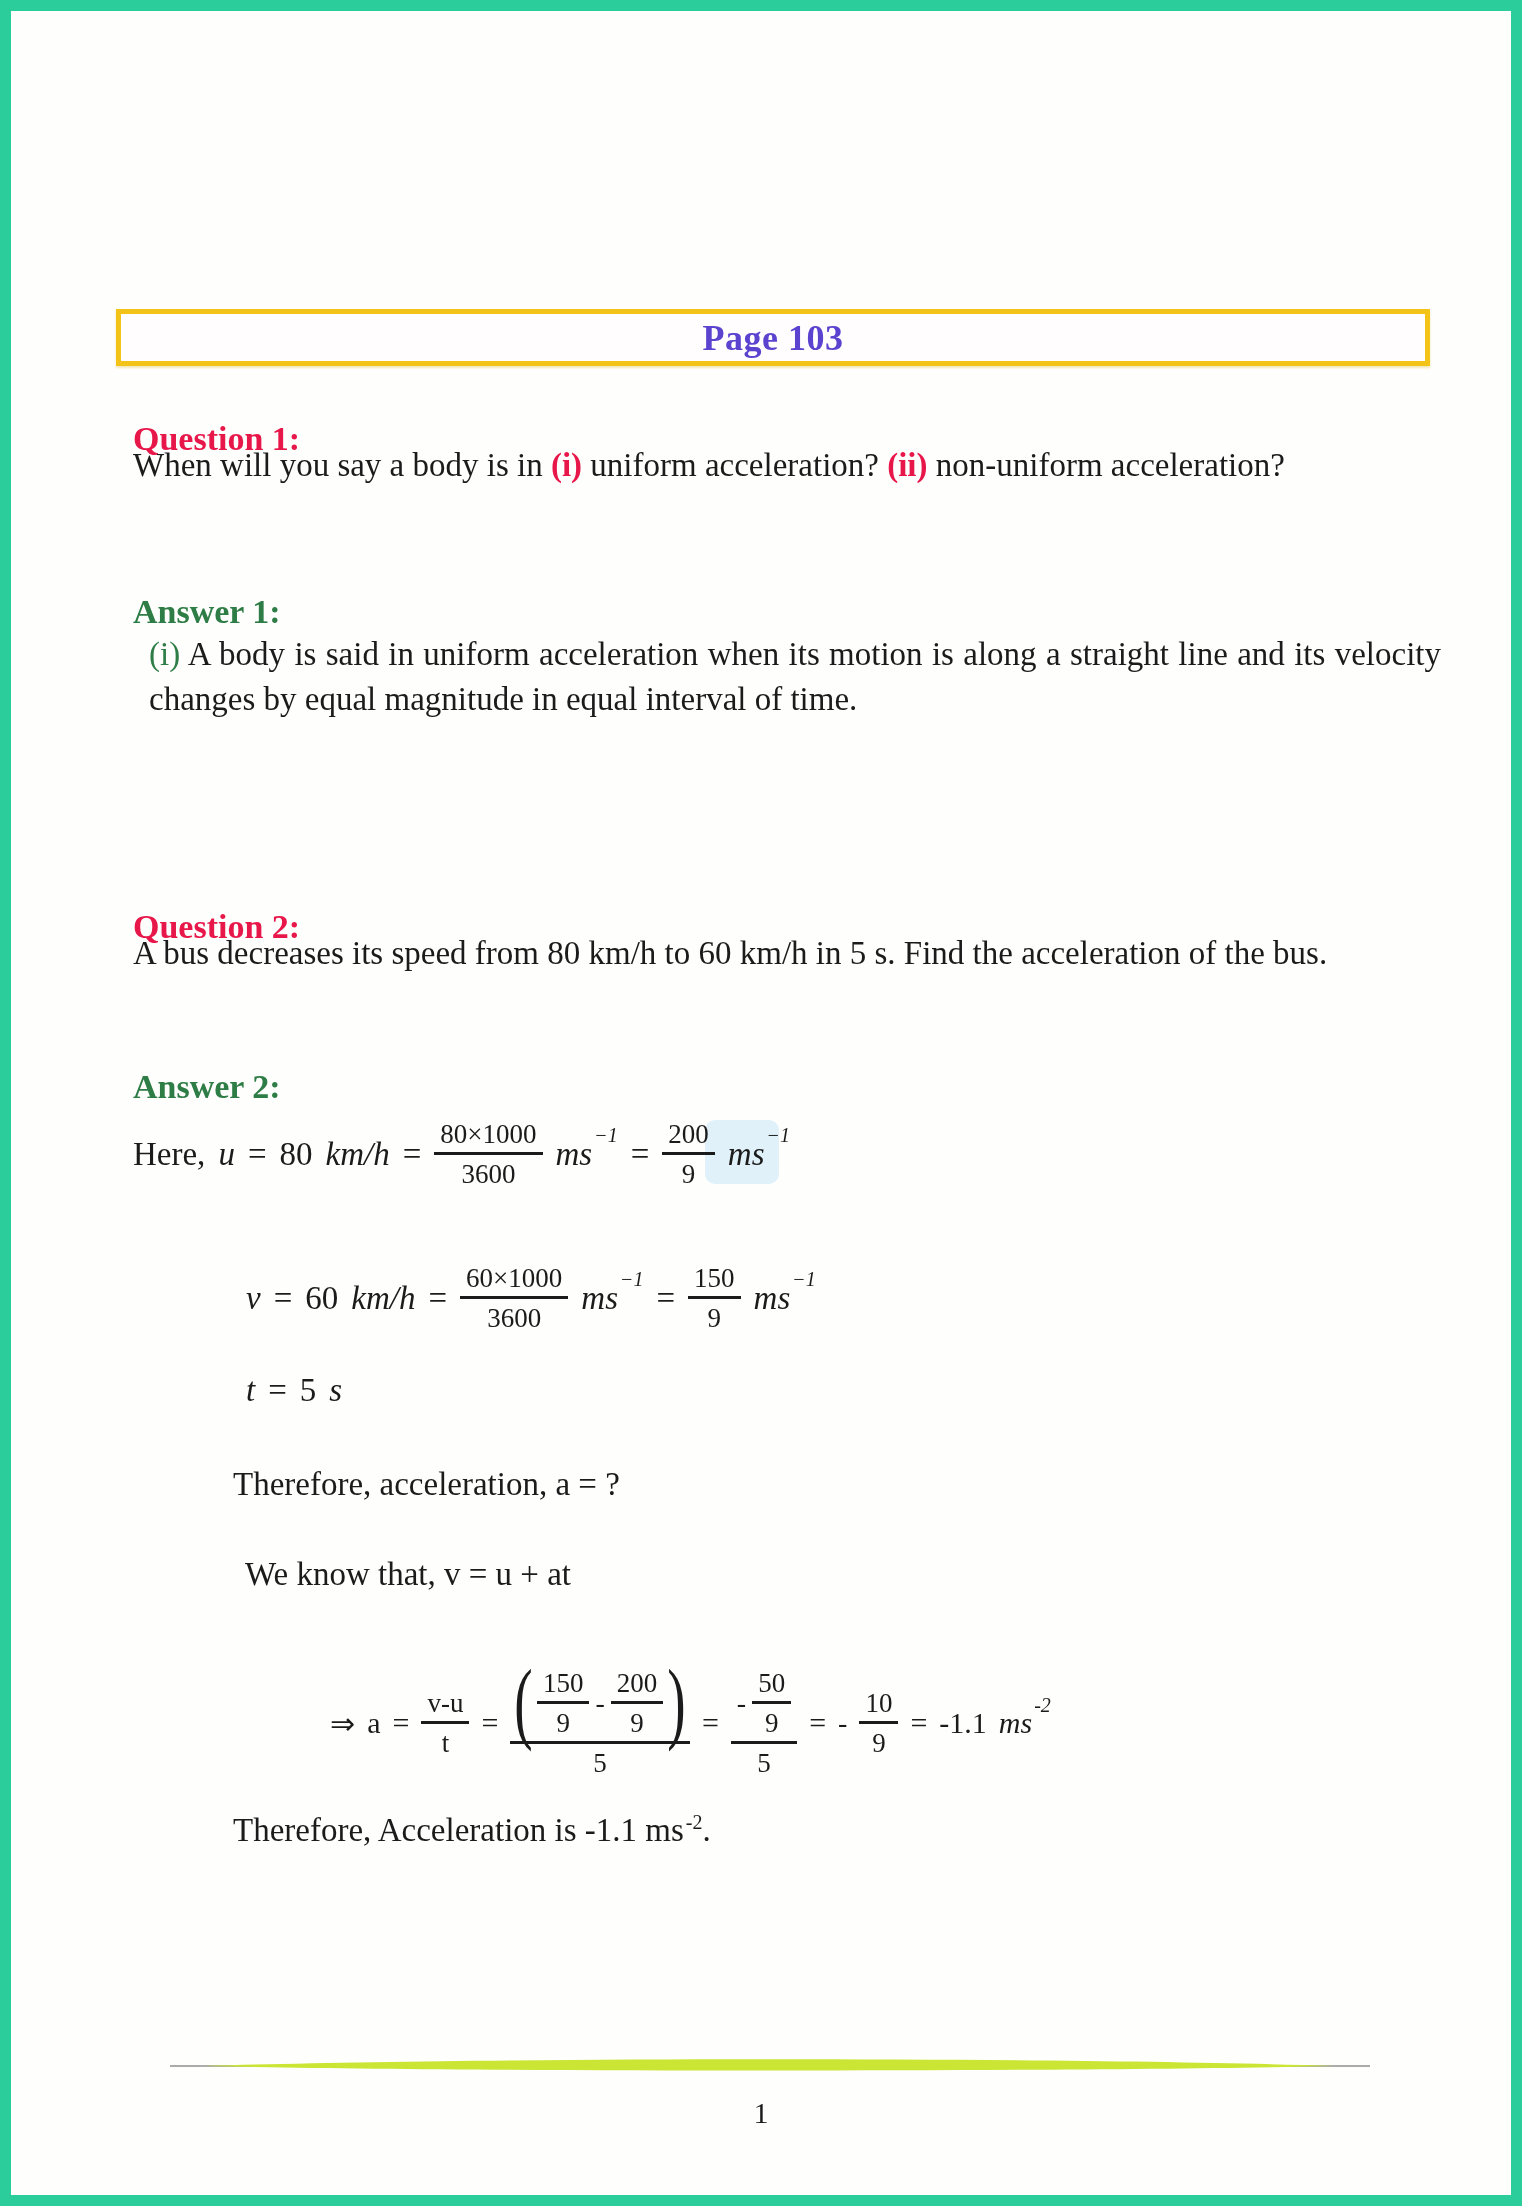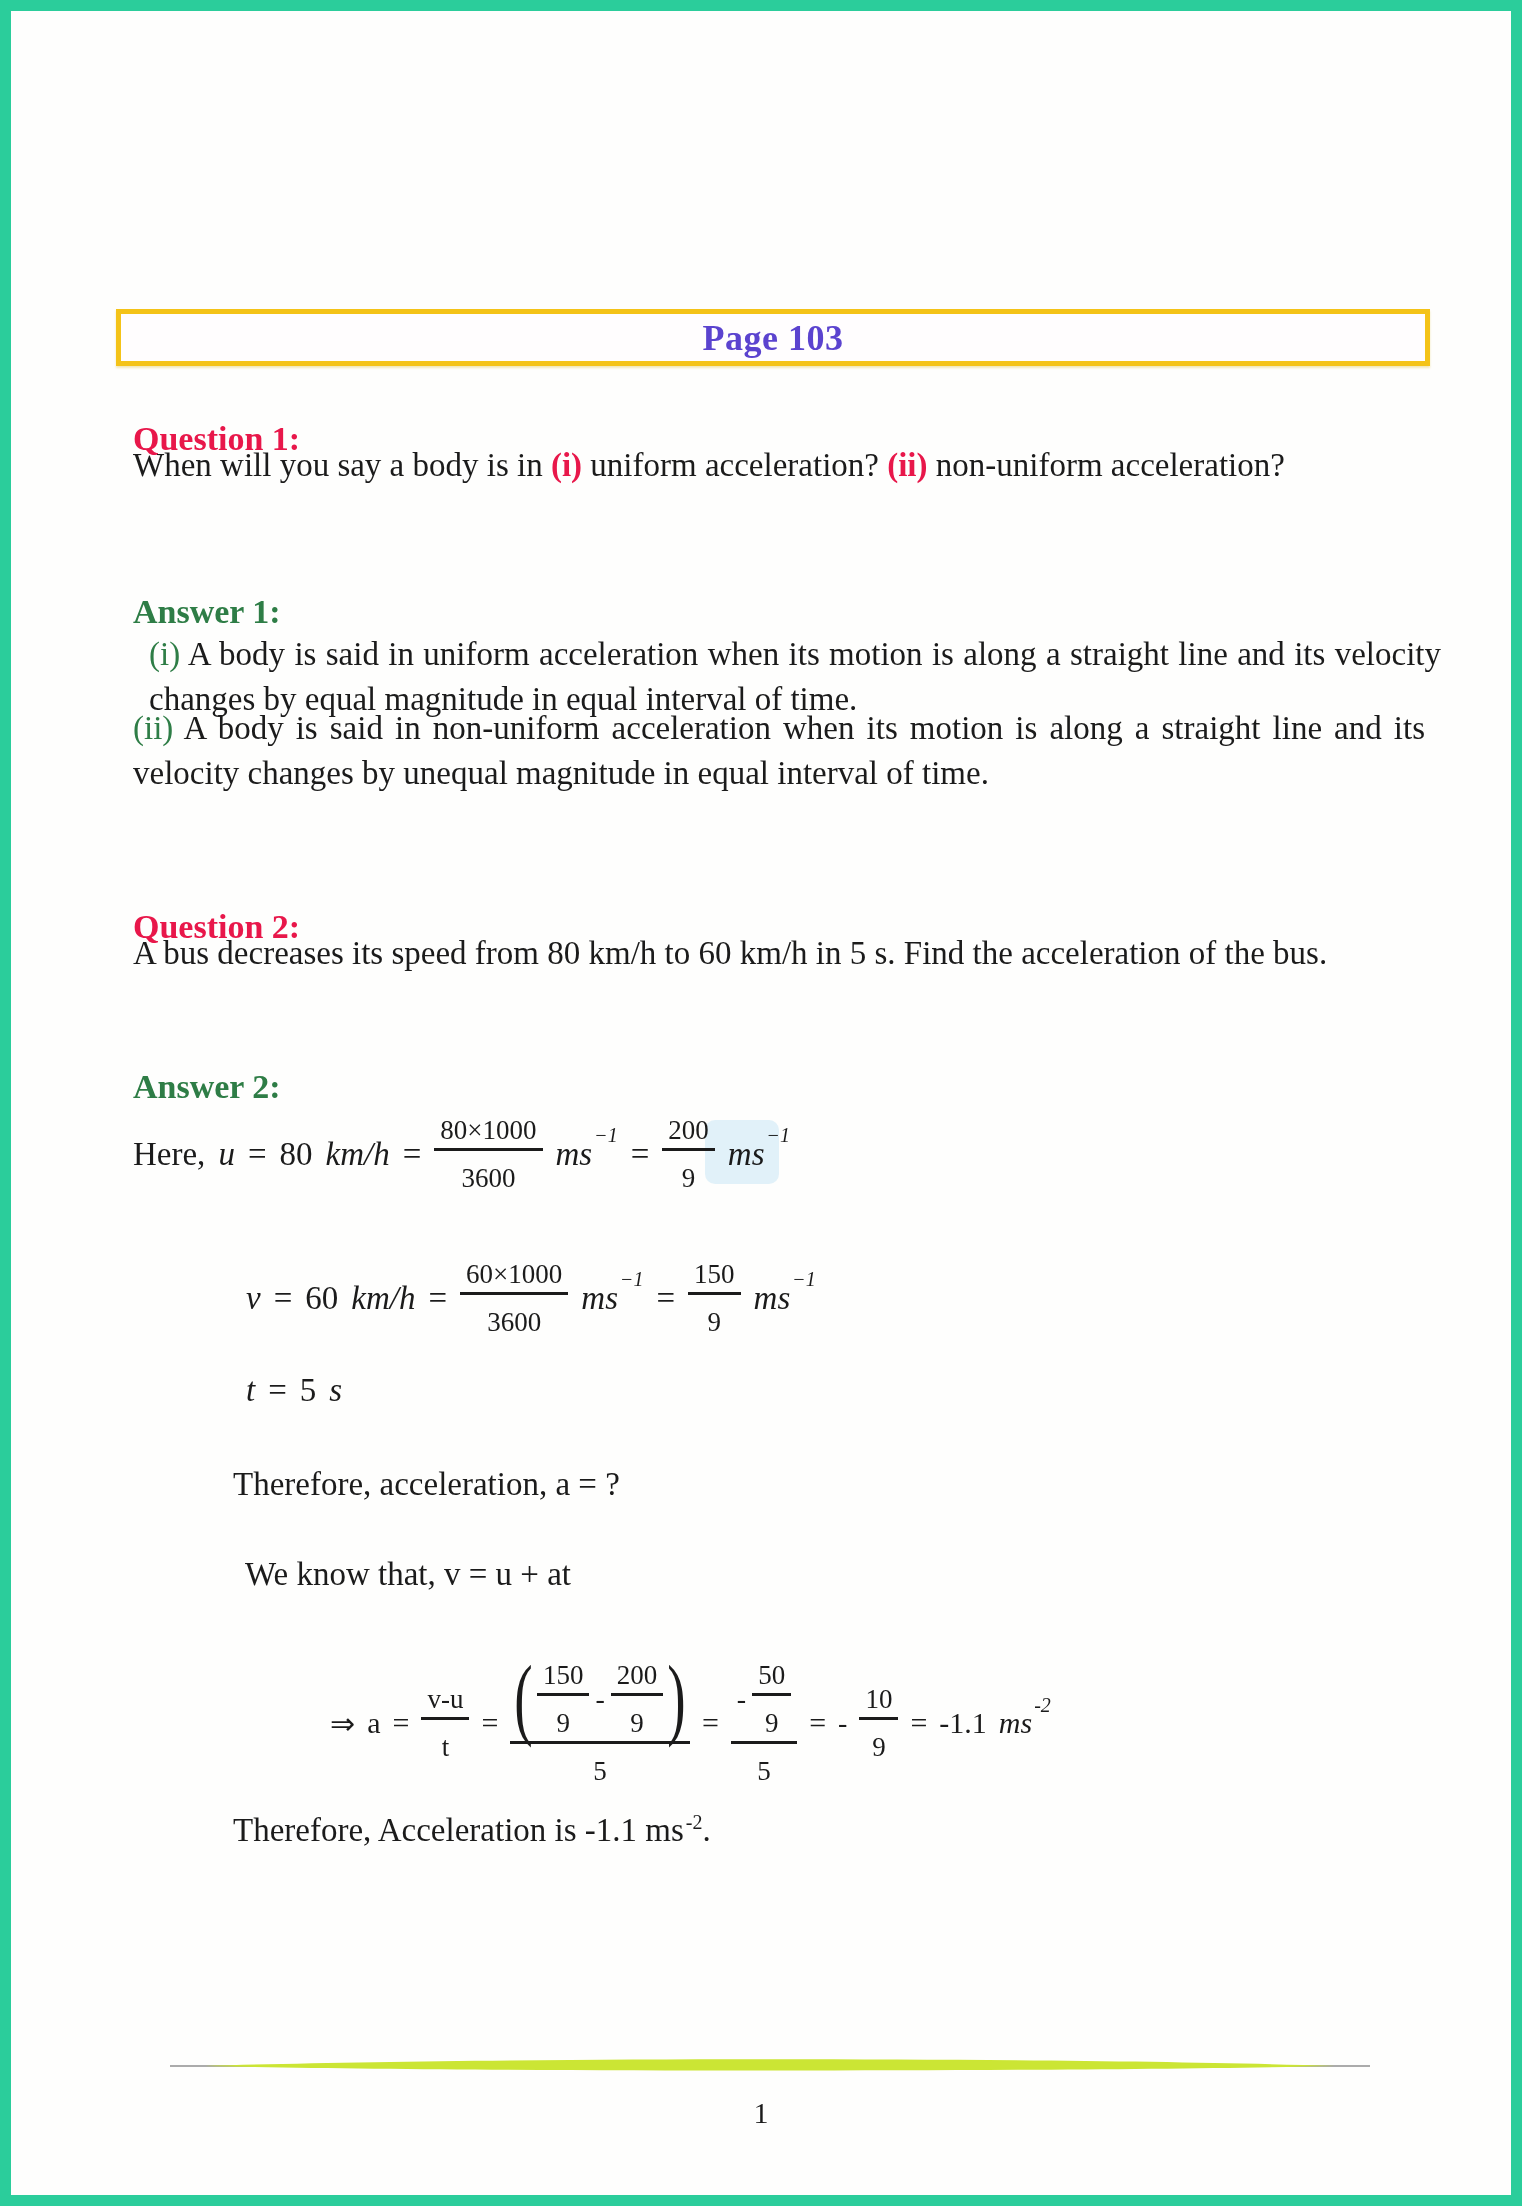--- a/index.html
+++ b/index.html
@@ -63,7 +63,6 @@
 
   <div class="ha" style="left:133px;top:593px;">Answer 1:</div>
   <p class="tblock just" style="left:133px;top:616px;margin:16px;"><span class="mk-green">(i)</span><span> A body is said in uniform acceleration when its motion is along a straight line and its velocity changes by equal magnitude in equal interval of time.</span></p>
-  <p class="tblock just" style="left:133px;top:706px;margin:0;"><span class="mk-green">(ii)</span><span> A body is said in non-uniform acceleration when its motion is along a straight line and its velocity changes by unequal magnitude in equal interval of time.</span></p>
 
   <div class="hq" style="left:133px;top:908px;">Question 2:</div>
   <p class="tblock just" style="left:133px;top:931px;margin:0;">A bus decreases its speed from 80 km/h to 60 km/h in 5 s. Find the acceleration of the bus.</p>

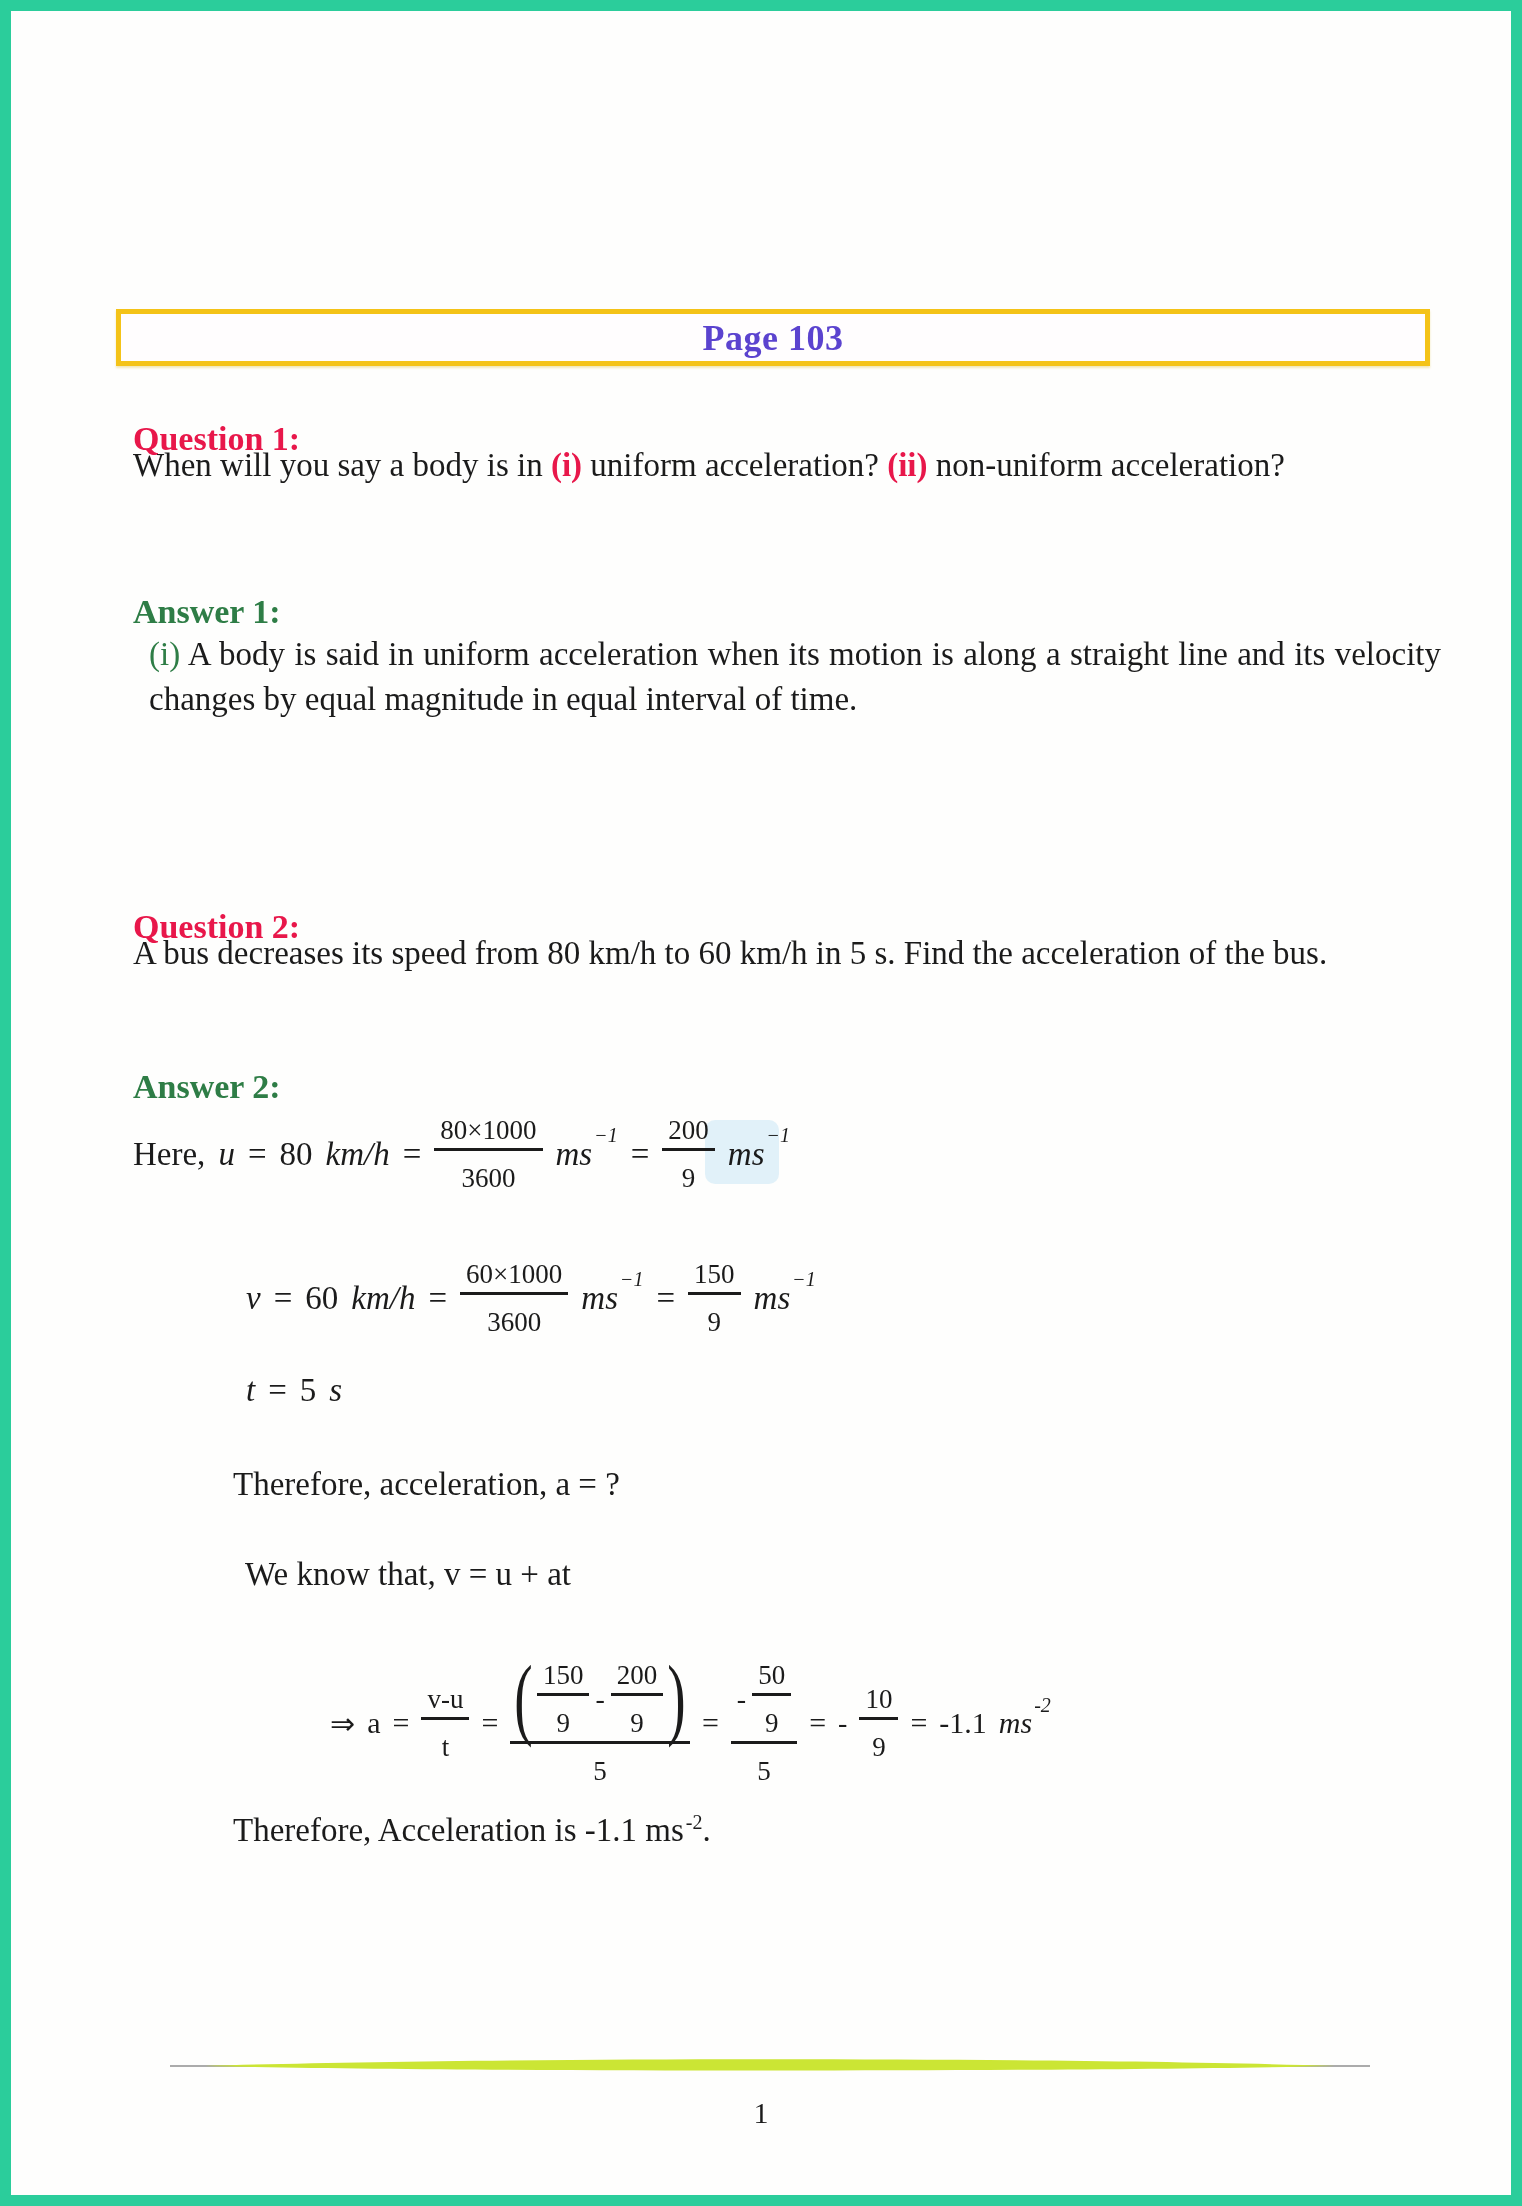--- a/index.html
+++ b/index.html
@@ -37,7 +37,7 @@
   .it{font-style:italic;}
   .frac{display:inline-flex;flex-direction:column;align-items:center;line-height:1.12;font-size:27px;text-align:center;font-family:Liberation Serif, serif;}
   .fnum{display:inline-flex;align-items:center;justify-content:center;gap:6px;border-bottom:3px solid var(--ink);padding:0 6px 3px;}
-  .fden{padding-top:12px;}
+  .fden{padding-top:4px;}
   .msup{display:inline-flex;align-items:flex-start;font-style:italic;}
   .sup{font-size:20px;transform:translateY(-12px);margin-left:2px;}
   .paren{font-size:92px;font-weight:300;line-height:.72;transform:scaleX(.6);margin:0 -8px;padding-bottom:4px;}

